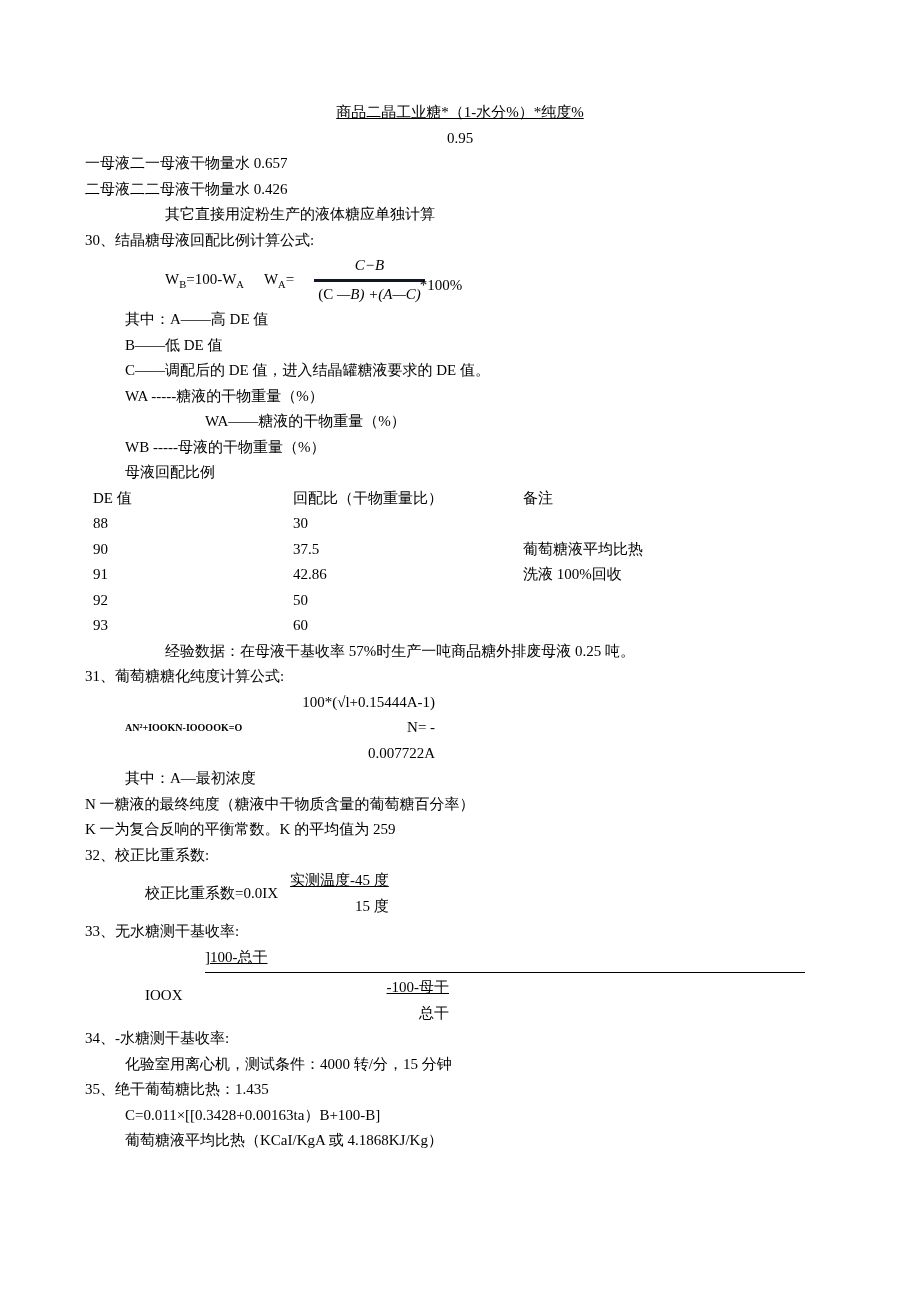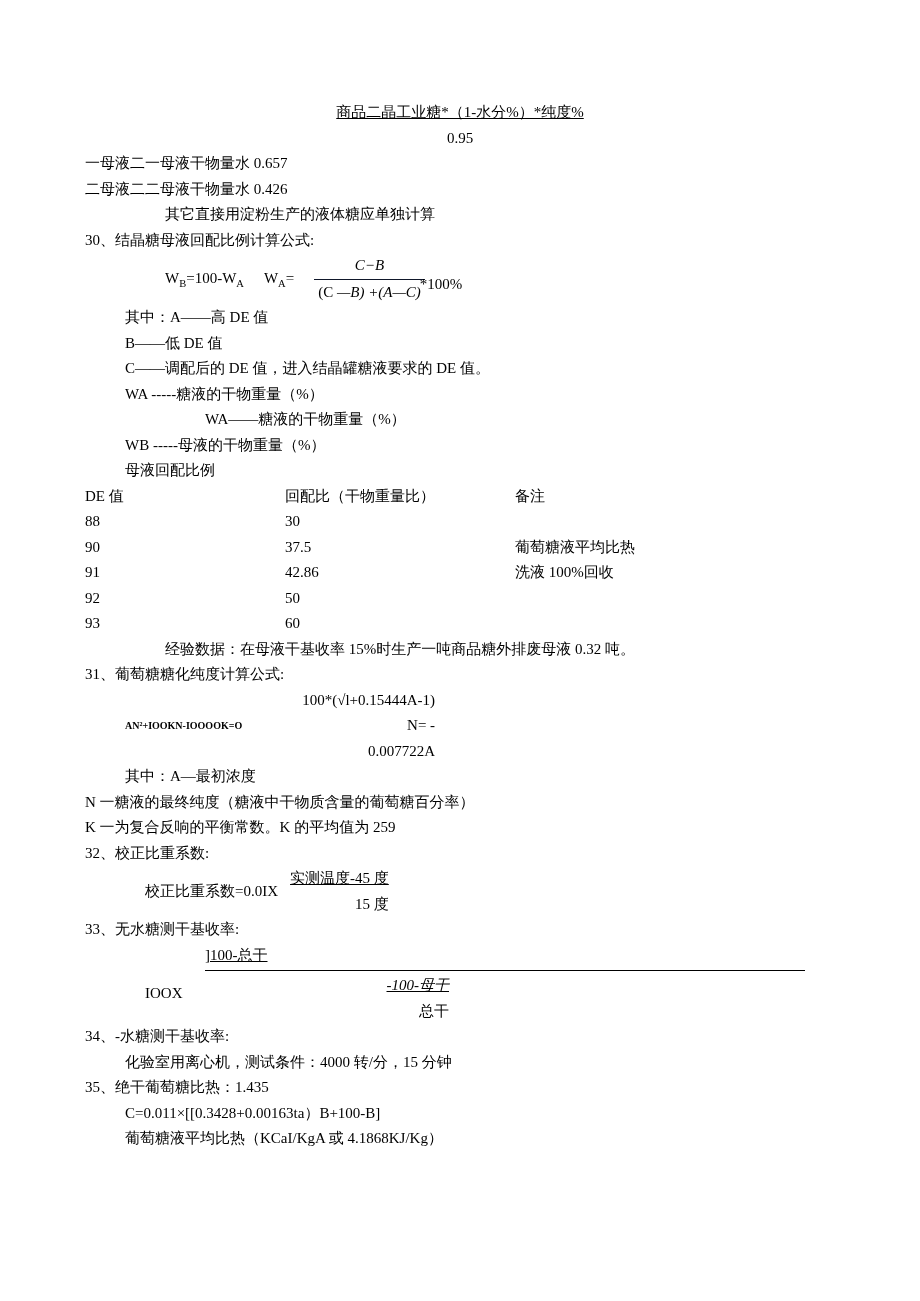--- a/index.html
+++ b/index.html
@@ -27,7 +27,7 @@
   }
   .frac .num {
     display: block;
-    border-bottom: 1px solid #0f172a;
+    border-bottom: 3px solid #0f172a;
     padding: 0 4px;
   }
   .frac .den {

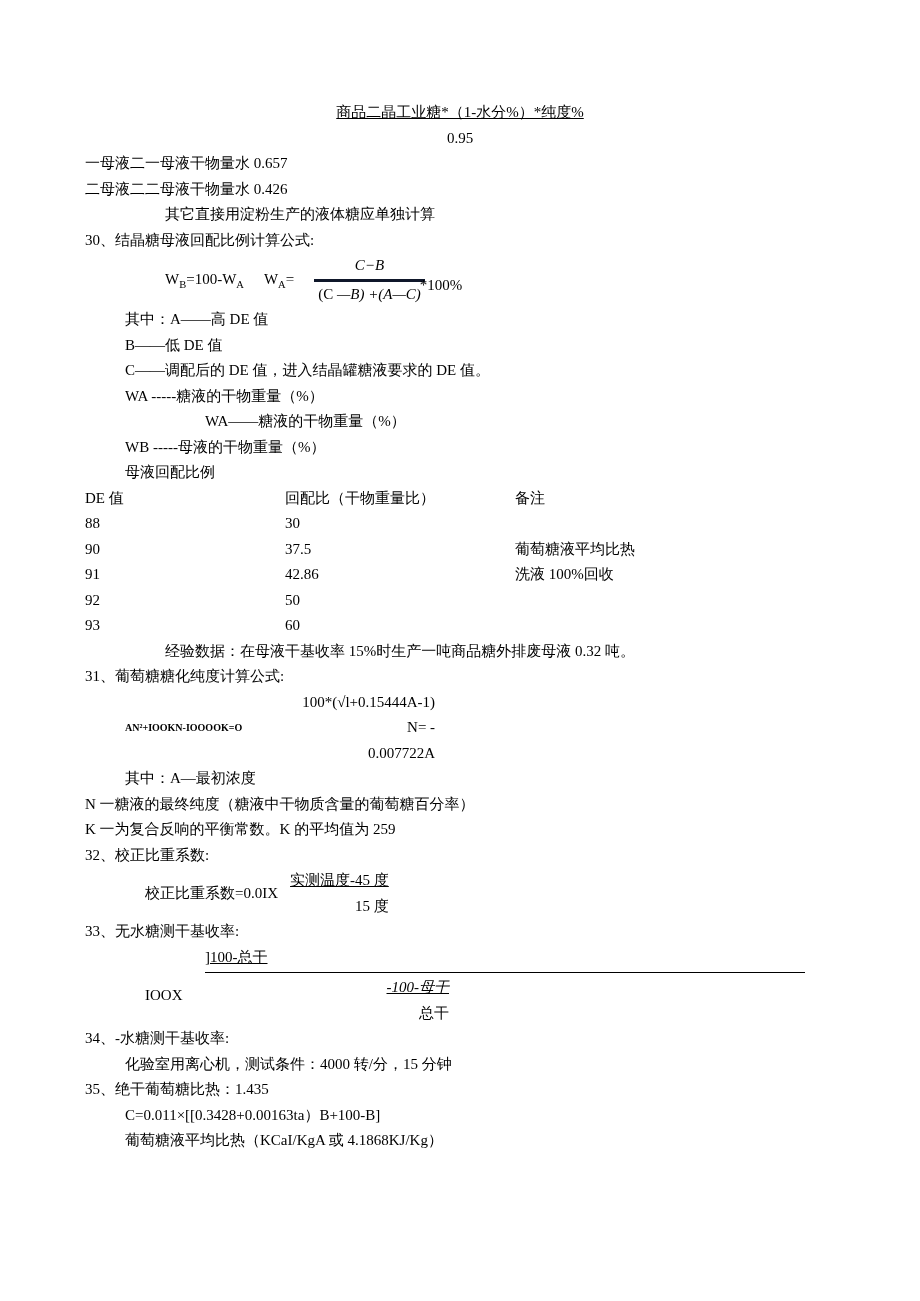--- a/index.html
+++ b/index.html
@@ -43,7 +43,7 @@
   }
   table.de-table {
     border-collapse: collapse;
-    margin-left: 0;
+    margin-left: 8px;
     width: 100%;
   }
   table.de-table td {

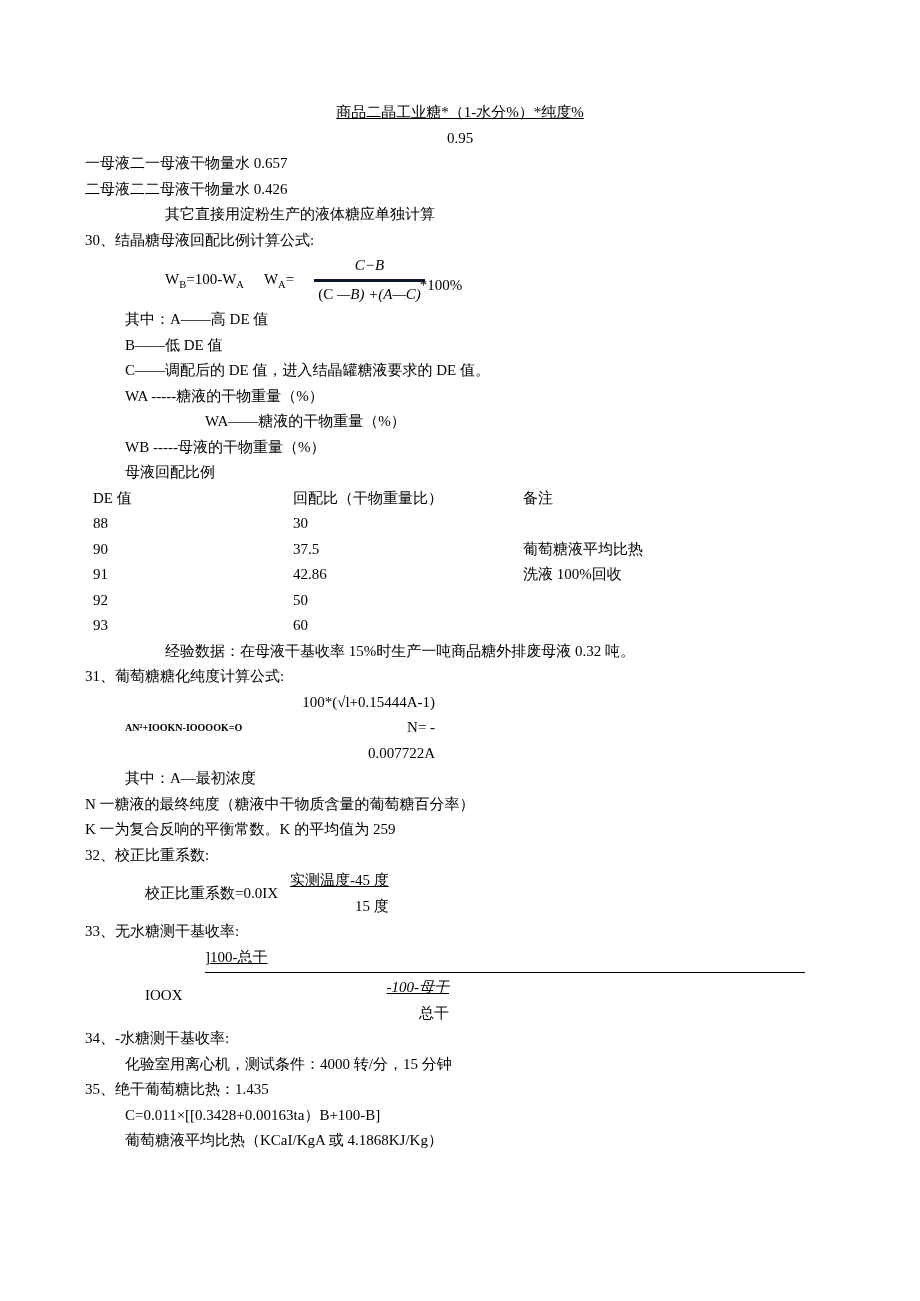--- a/index.html
+++ b/index.html
@@ -132,7 +132,7 @@
 </tbody>
   </table>
 
-<div class="indent2">经验数据：在母液干基收率 15%时生产一吨商品糖外排废母液 0.32 吨。</div>
+<div class="indent2">经验数据：在母液干基收率 57%时生产一吨商品糖外排废母液 0.25 吨。</div>
 
 <div>31、葡萄糖糖化纯度计算公式:</div>
 

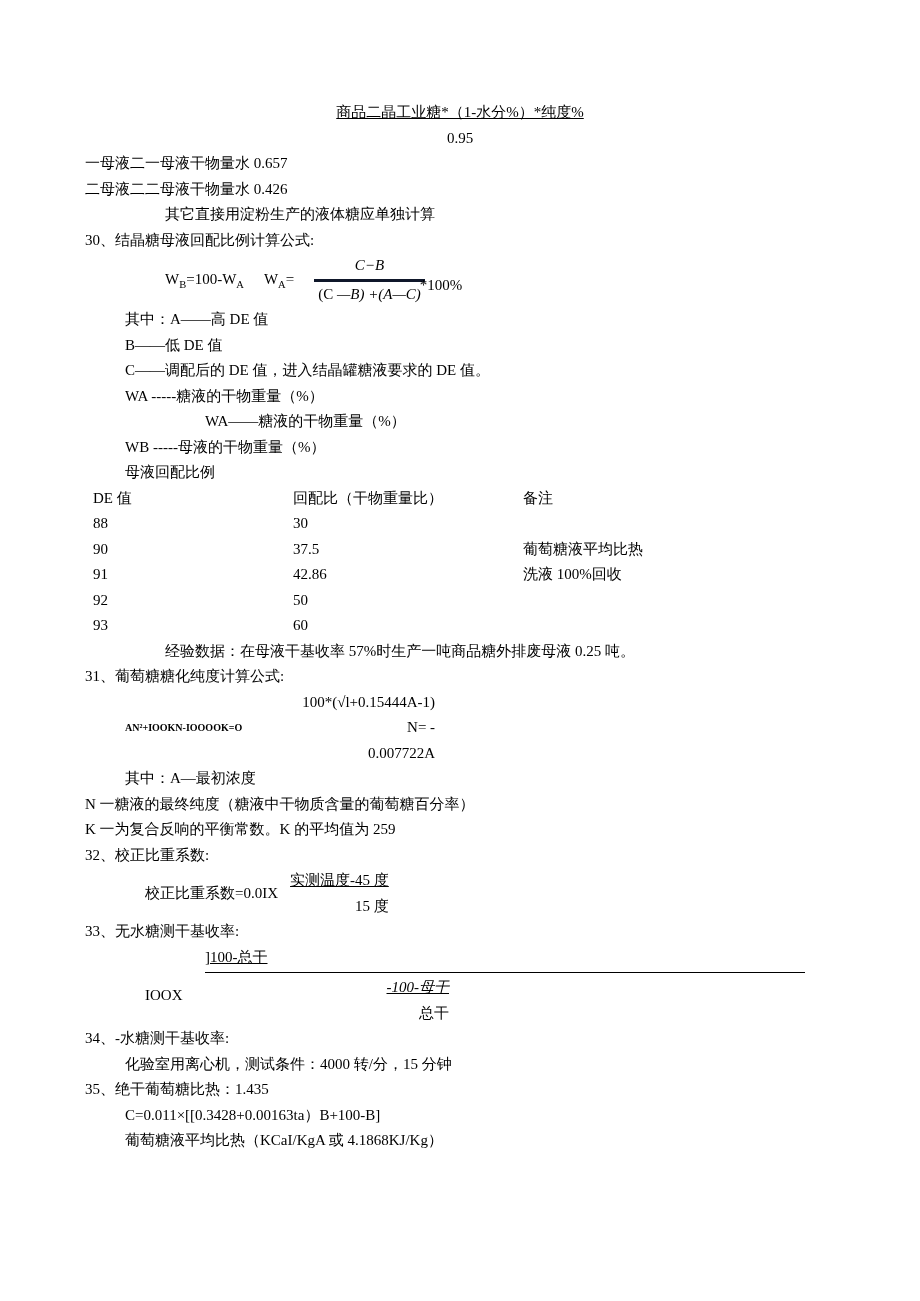--- a/index.html
+++ b/index.html
@@ -168,7 +168,7 @@
 <div style="display:flex; align-items:flex-start; margin-left:60px;">
   <span style="margin-top:8px;">IOOX</span>
   <span class="frac" style="margin-left:200px;">
-    <span class="num underline" style="border-bottom:none;font-style:italic;">-100-母干</span>
+    <span class="num underline" style="border-bottom:none;">-100-母干</span>
     <span class="den">总干</span>
   </span>
 </div>

